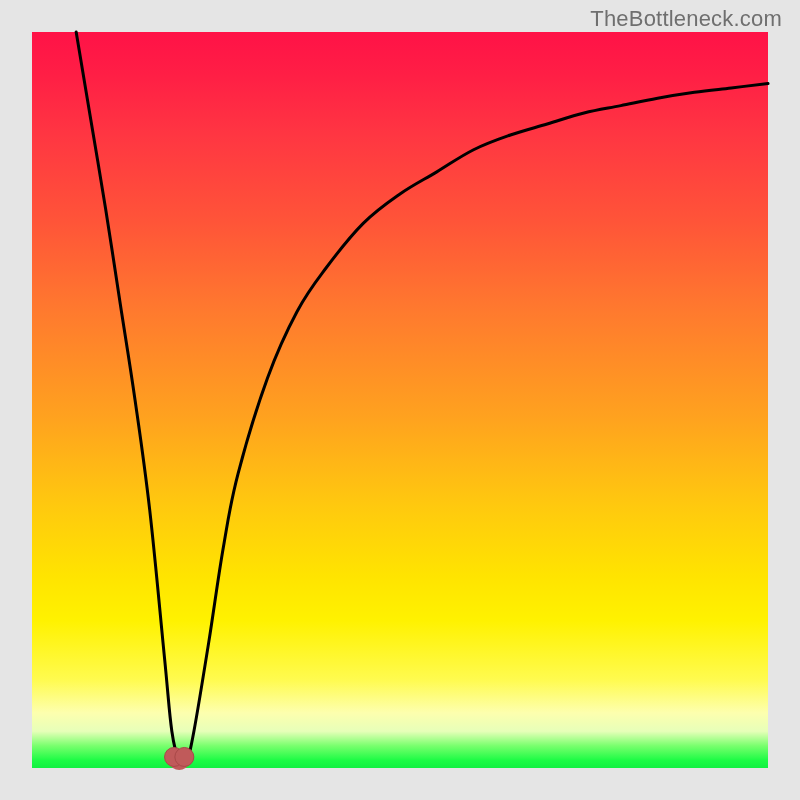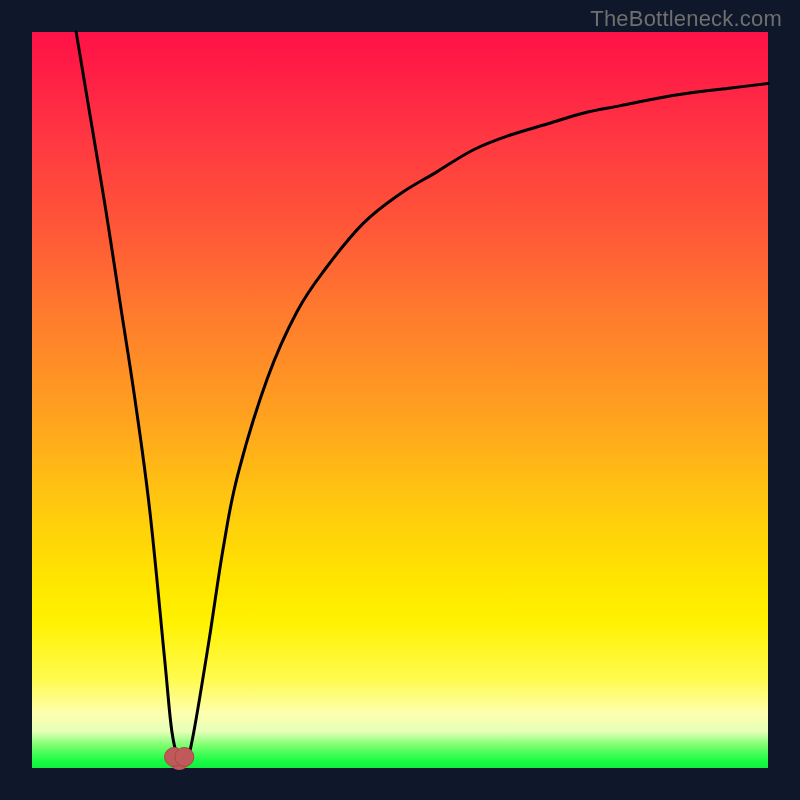--- a/index.html
+++ b/index.html
@@ -17,7 +17,7 @@
     top: 0;
     width: 800px;
     height: 800px;
-    background: #0f172a;
+    background: #e5e5e5;
   }
   .plot-area {
     position: absolute;

